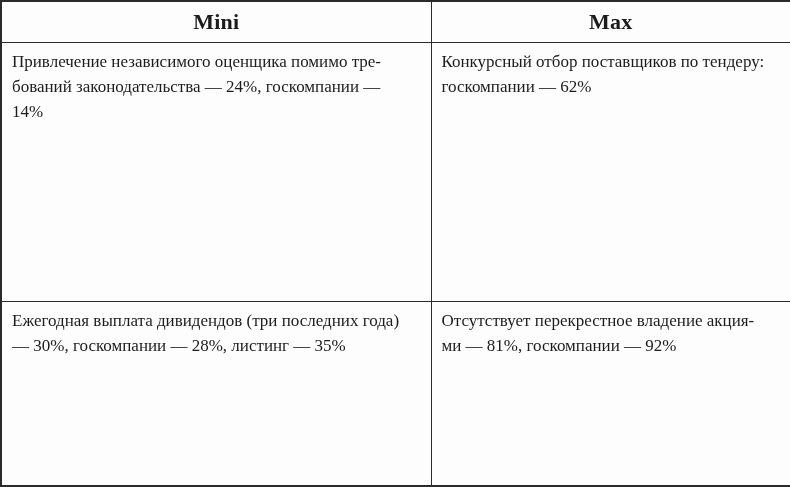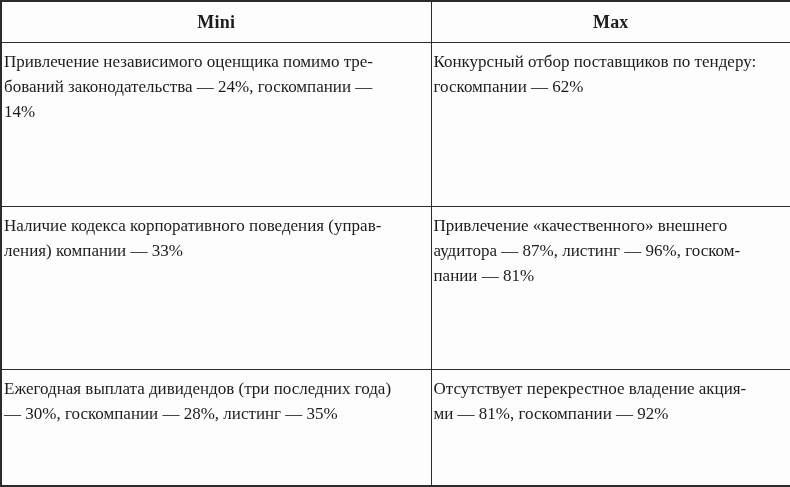--- a/index.html
+++ b/index.html
@@ -31,7 +31,7 @@
   col.c-max  { width: 360px; }
   th {
     height: 36px;
-    font-size: 18px;
+    font-size: 22px;
     font-weight: bold;
     text-align: center;
     vertical-align: middle;

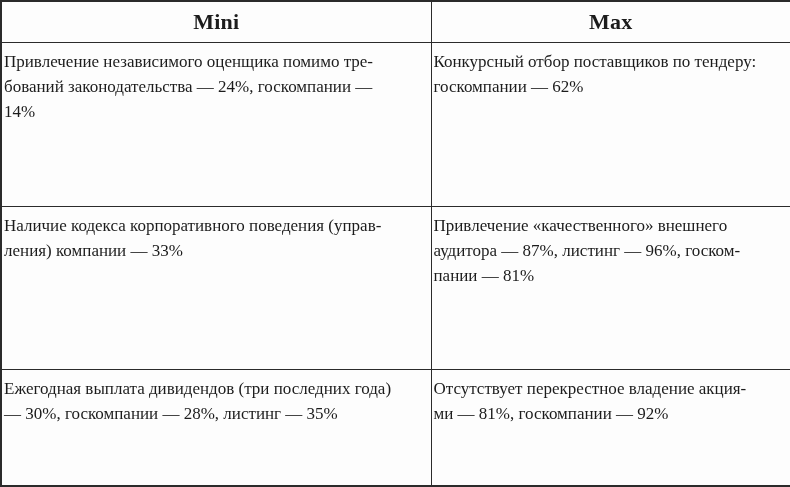--- a/index.html
+++ b/index.html
@@ -43,7 +43,7 @@
     line-height: 25px;
     vertical-align: top;
     text-align: left;
-    padding: 6px 10px 3px 2px;
+    padding: 6px 10px 3px 10px;
     white-space: pre-line;
   }
   tr.r-tall  { height: 82px; }

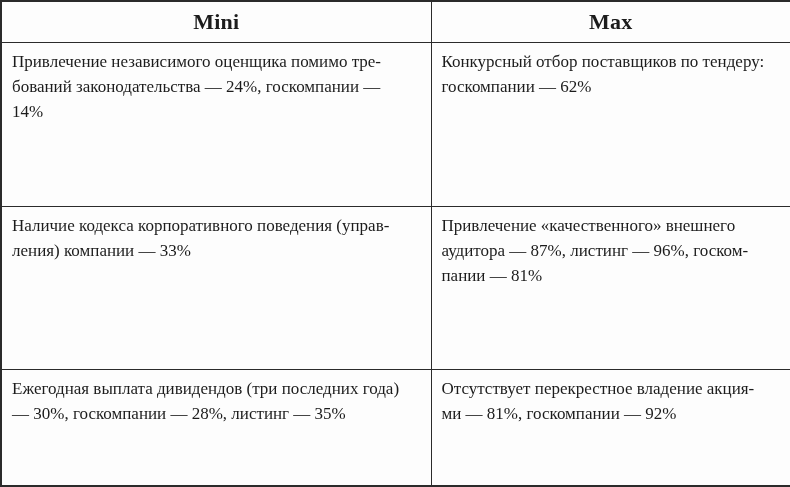--- a/index.html
+++ b/index.html
@@ -72,13 +72,6 @@
         <td>Конкурсный отбор поставщиков по тендеру:
 госкомпании — 62%</td>
       </tr>
-      <tr class="r-tall">
-        <td>Наличие кодекса корпоративного поведения (управ-
-ления) компании — 33%</td>
-        <td>Привлечение «качественного» внешнего
-аудитора — 87%, листинг — 96%, госком-
-пании — 81%</td>
-      </tr>
       <tr class="r-short">
         <td>Ежегодная выплата дивидендов (три последних года)
 — 30%, госкомпании — 28%, листинг — 35%</td>

